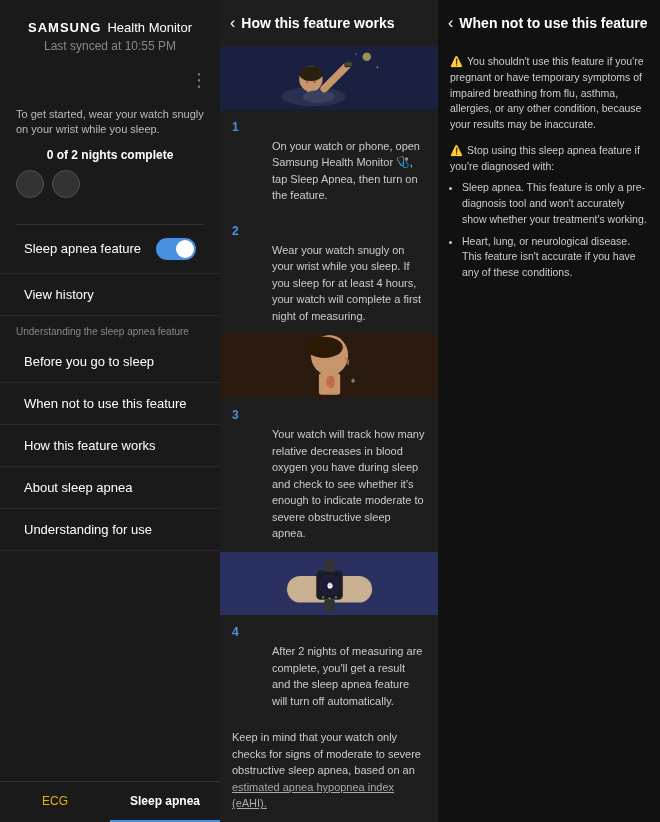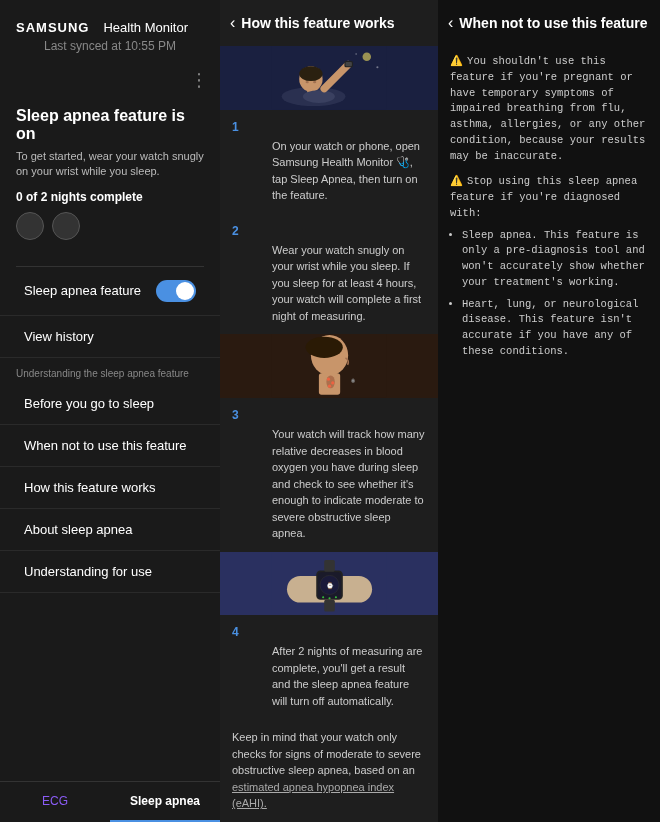--- a/index.html
+++ b/index.html
@@ -31,7 +31,8 @@
     .samsung-logo {
       display: flex;
       align-items: center;
-      gap: 14px;
+      justify-content: center;
+      gap: 6px;
       margin-bottom: 4px;
     }
 

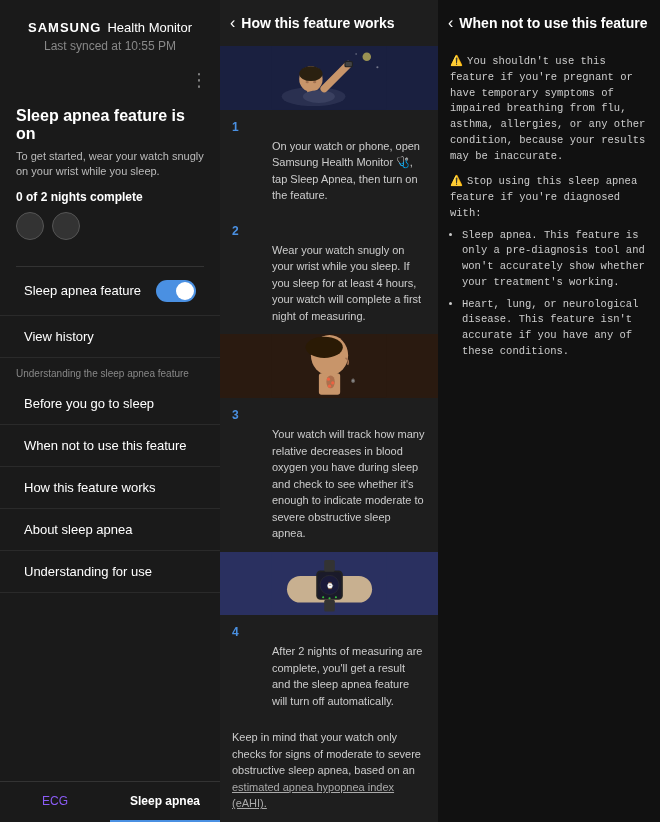--- a/index.html
+++ b/index.html
@@ -259,7 +259,6 @@
 
     .right-content {
       padding: 8px 12px;
-      font-family: Liberation Mono, monospace;
     }
 
     .warning-block {

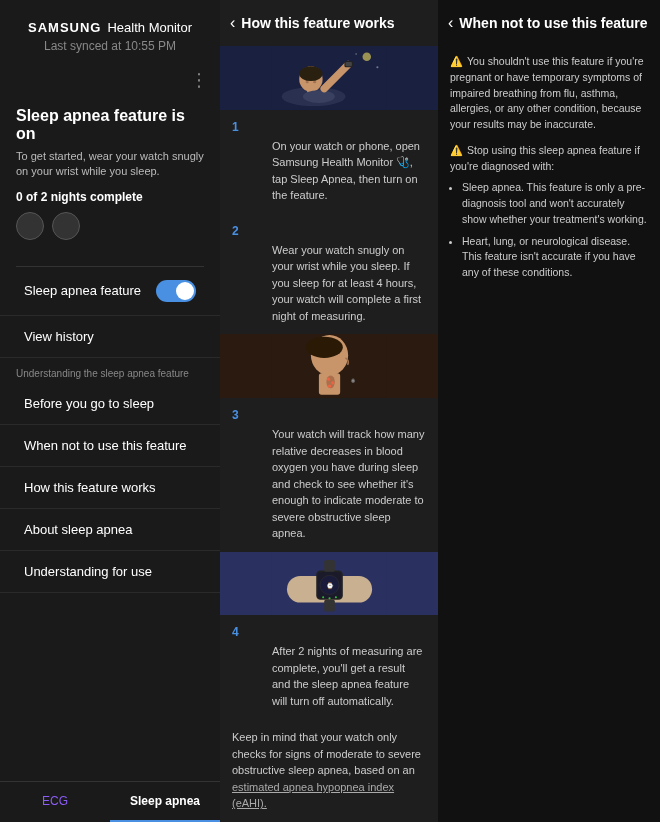--- a/index.html
+++ b/index.html
@@ -330,7 +330,6 @@
   <div class="menu-dots">⋮</div>
 
   <div class="main-info">
-    <div class="feature-title">Sleep apnea feature is on</div>
     <div class="feature-desc">To get started, wear your watch snugly on your wrist while you sleep.</div>
     <div class="nights-progress">0 of 2 nights complete</div>
     <div class="progress-circles">

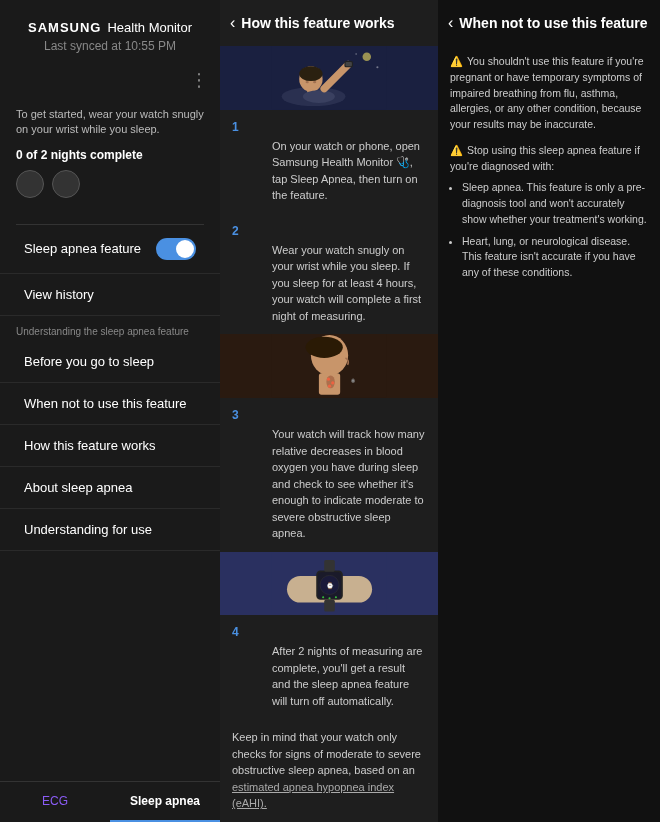--- a/index.html
+++ b/index.html
@@ -83,6 +83,7 @@
       font-weight: 600;
       color: #fff;
       margin-bottom: 8px;
+      text-align: center;
     }
 
     .progress-circles {

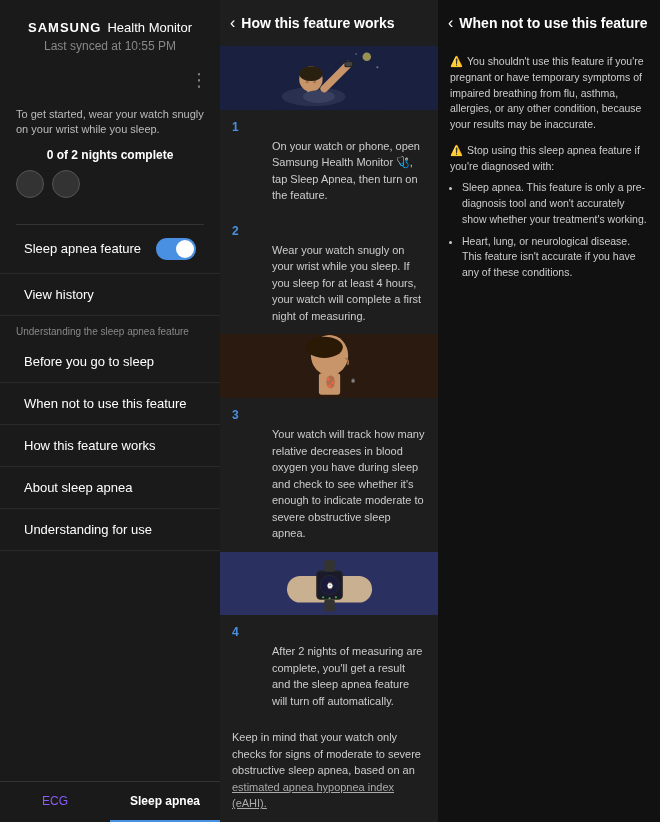--- a/index.html
+++ b/index.html
@@ -154,7 +154,7 @@
       text-align: center;
       padding: 12px 8px;
       font-size: 12px;
-      color: #8b5cf6;
+      color: #eab308;
       cursor: pointer;
     }
 

